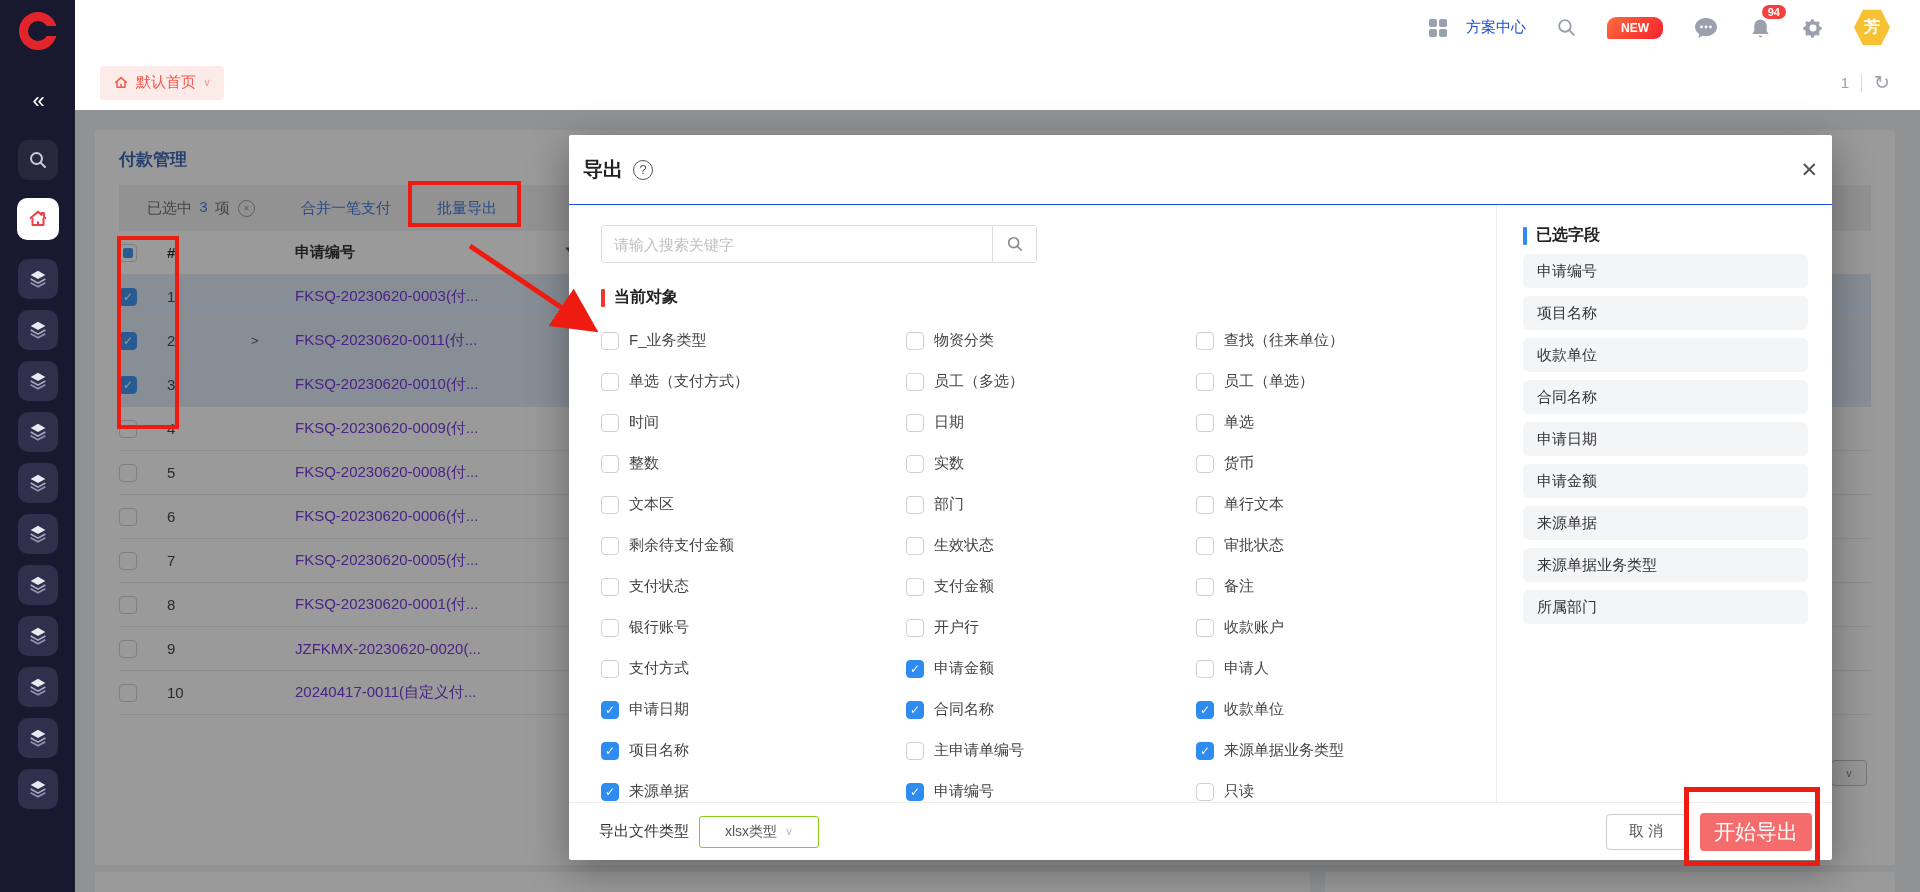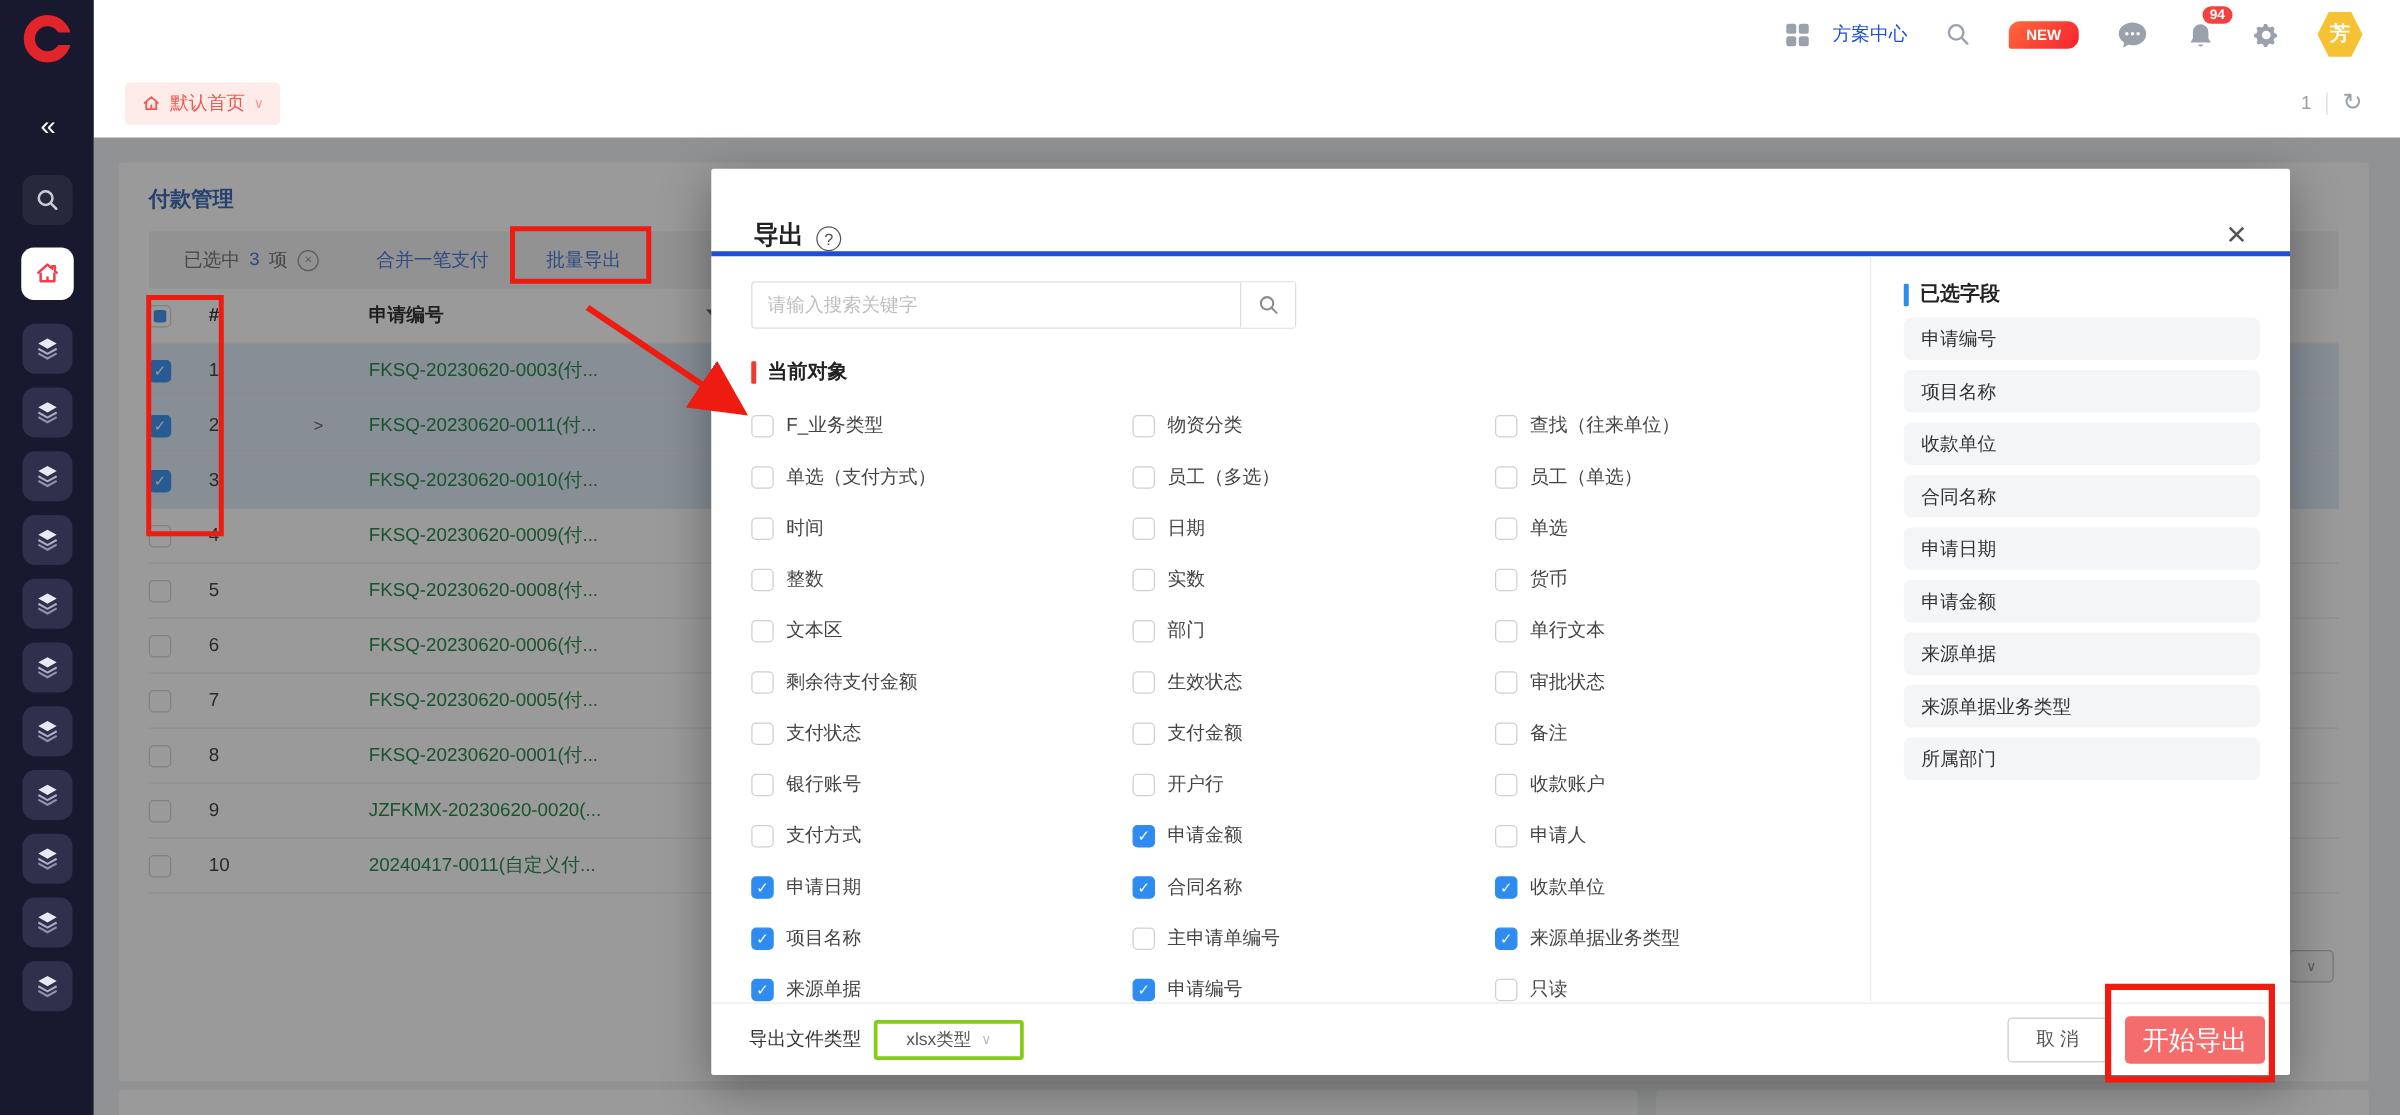--- a/index.html
+++ b/index.html
@@ -88,7 +88,7 @@
   
   .dialog { position:absolute; left:569px; top:135px; width:1263px; height:725px; background:#fff;
     z-index:30; border-radius:2px; box-shadow:0 10px 40px rgba(0,0,0,.35); display:flex; flex-direction:column; }
-  .dlg-head { height:70px; display:flex; align-items:flex-end; padding:0 34px; border-bottom:4px solid #1d4ed8; }
+  .dlg-head { height:70px; display:flex; align-items:center; padding:0 14px; border-bottom:1px solid #1d4ed8; }
   .dlg-title { font-size:20px; font-weight:bold; color:#222; }
   .help { width:20px; height:20px; border:1.5px solid #555; border-radius:50%; font-size:13px; color:#555;
     display:flex; align-items:center; justify-content:center; margin-left:10px; cursor:pointer; }

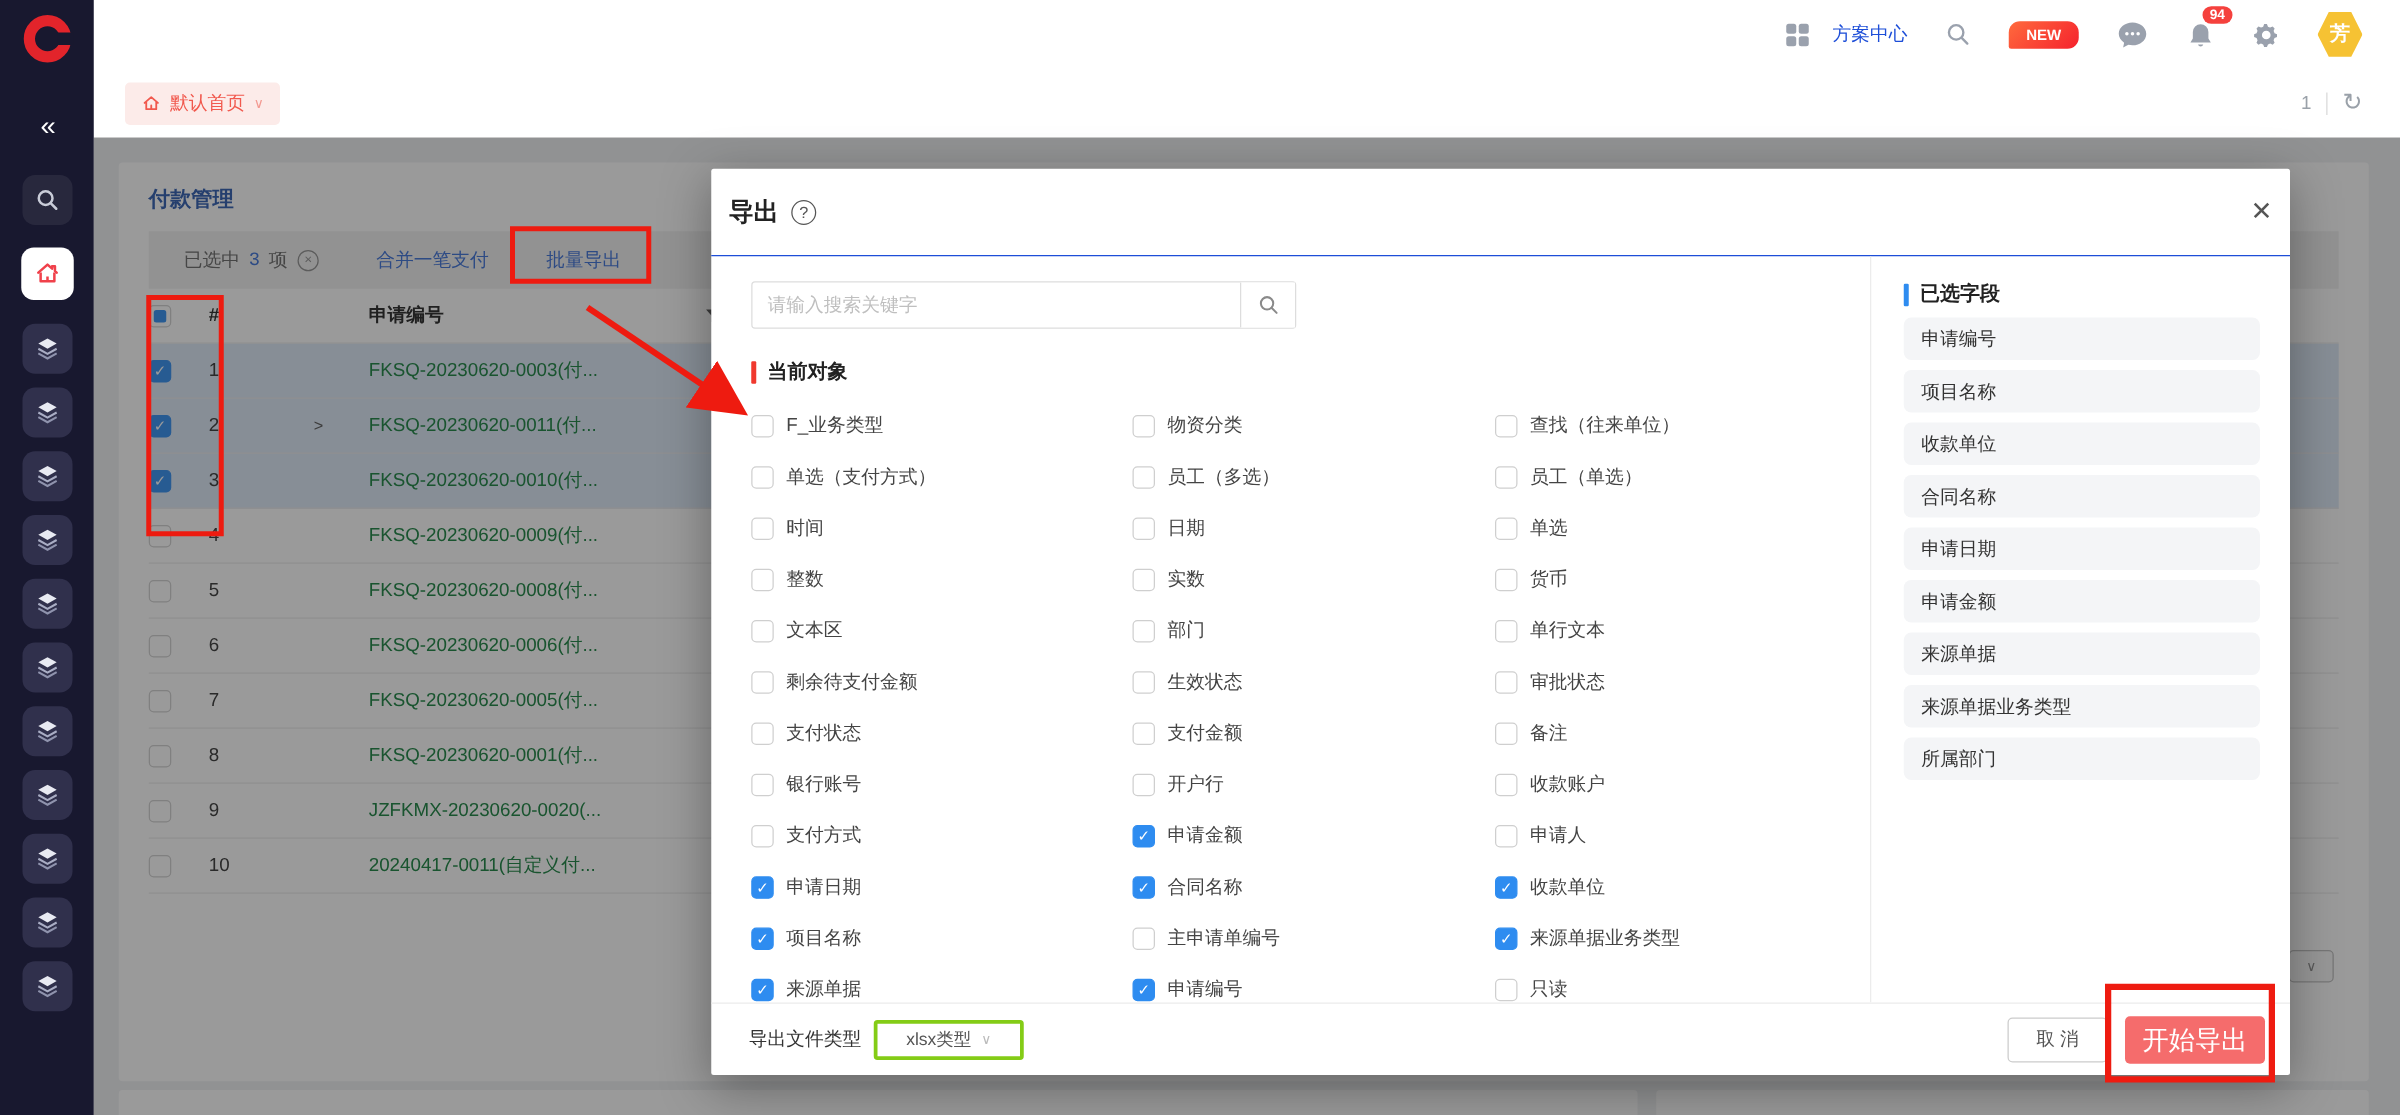--- a/index.html
+++ b/index.html
@@ -70,7 +70,7 @@
   .cb.on { background:#2e8cf0; border-color:#2e8cf0; }
   .cb.on::after { content:"\2713"; color:#fff; font-size:12px; font-weight:bold; }
   .cb.ind::after { content:""; width:10px; height:10px; background:#2e8cf0; border-radius:2px; }
-  .lnk { color:#15803d; cursor:pointer; white-space:nowrap; overflow:hidden; }
+  .lnk { color:#6d28d9; cursor:pointer; white-space:nowrap; overflow:hidden; }
   .expand { color:#555; font-size:13px; cursor:pointer; padding-left:18px; }
   .funnel { justify-self:start; cursor:pointer; }
   .more-btn { position:absolute; right:28px; top:630px; width:36px; height:26px; border:1px solid #bdbdbd;

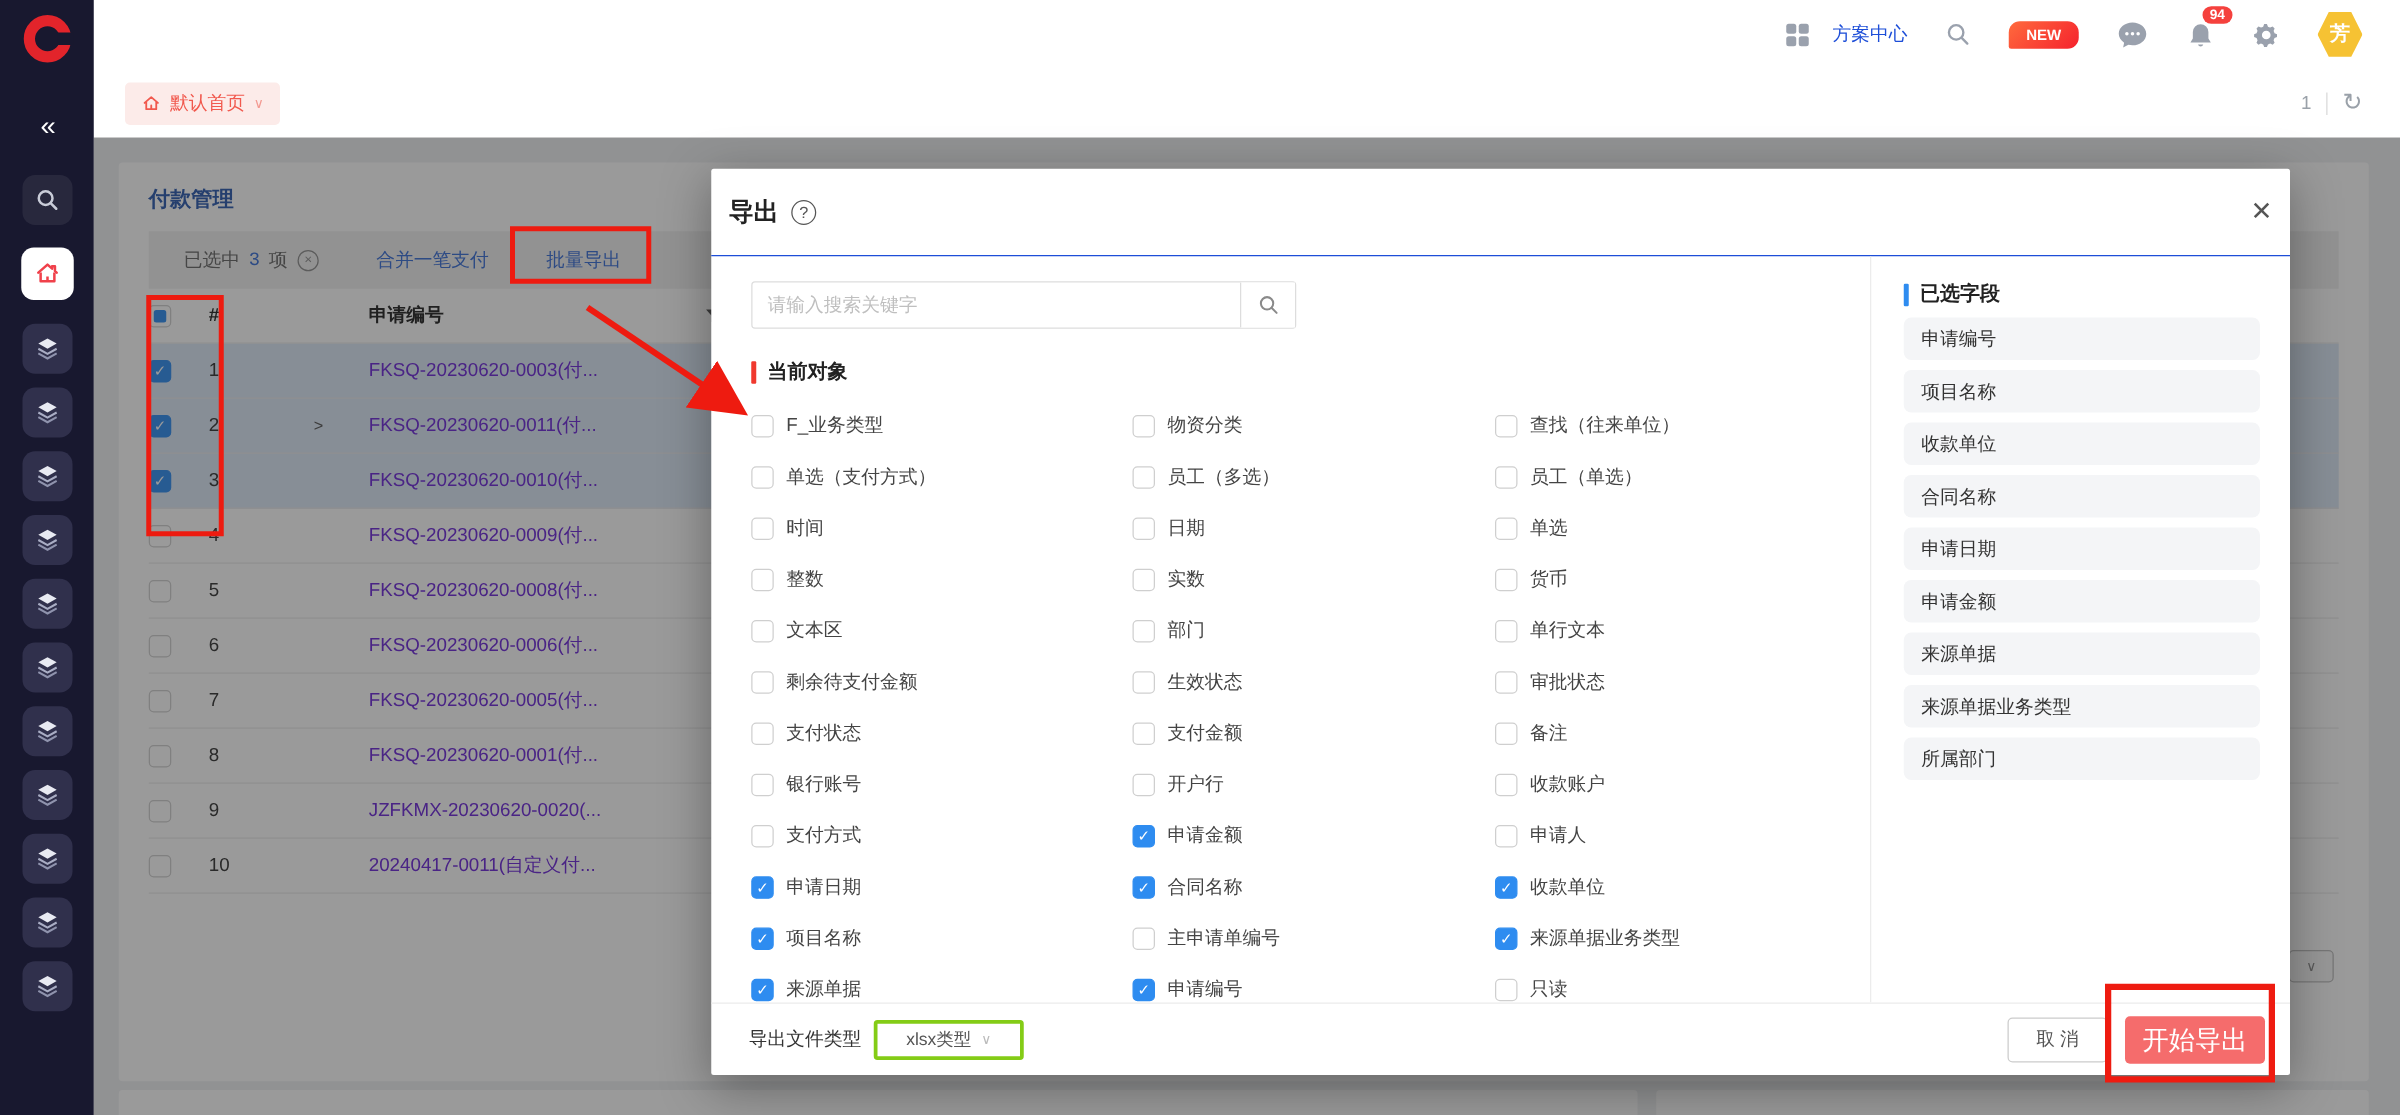--- a/index.html
+++ b/index.html
@@ -113,7 +113,7 @@
   .pill-list { margin-top:6px; }
   .dlg-foot { height:58px; border-top:1px solid #ececec; display:flex; align-items:center; padding:0 20px 0 30px; }
   .ft-label { font-size:15px; color:#333; }
-  .select-box { margin-left:10px; width:120px; height:32px; border:3px solid #84cc16; border-radius:3px;
+  .select-box { margin-left:10px; width:120px; height:32px; border:1px solid #84cc16; border-radius:3px;
     display:flex; align-items:center; justify-content:center; gap:8px; font-size:14px; color:#555; cursor:pointer; }
   .select-box .chev { color:#bbb; font-size:11px; }
   .btn-cancel { margin-left:auto; width:80px; height:36px; border:1px solid #ccc; border-radius:4px;

